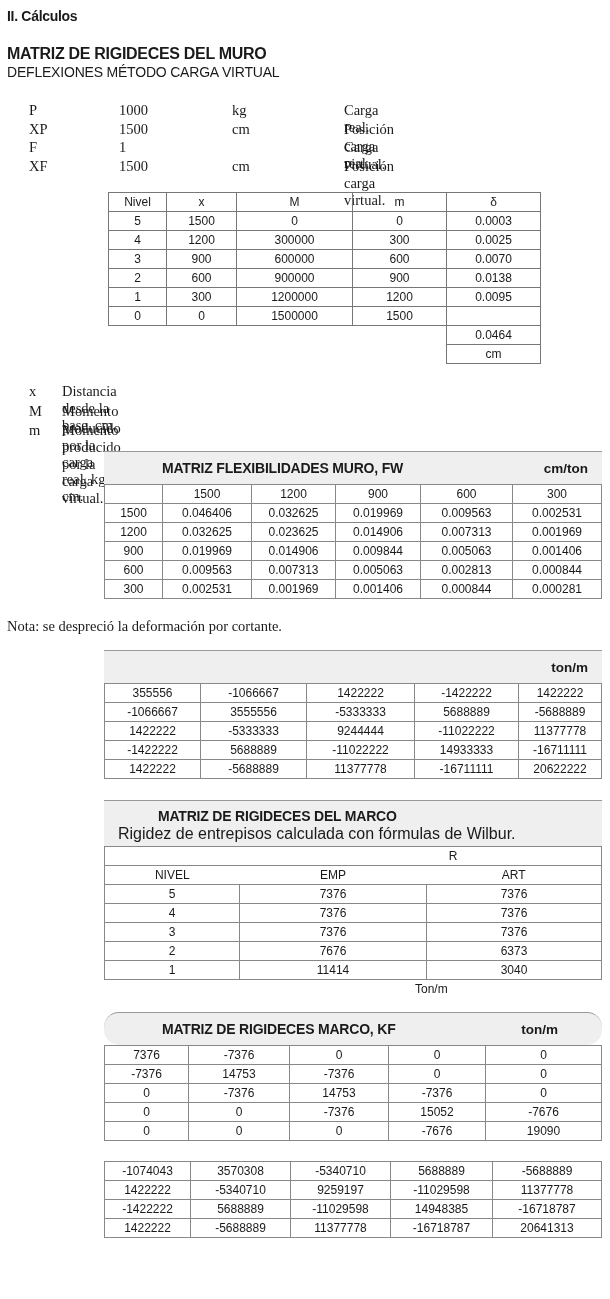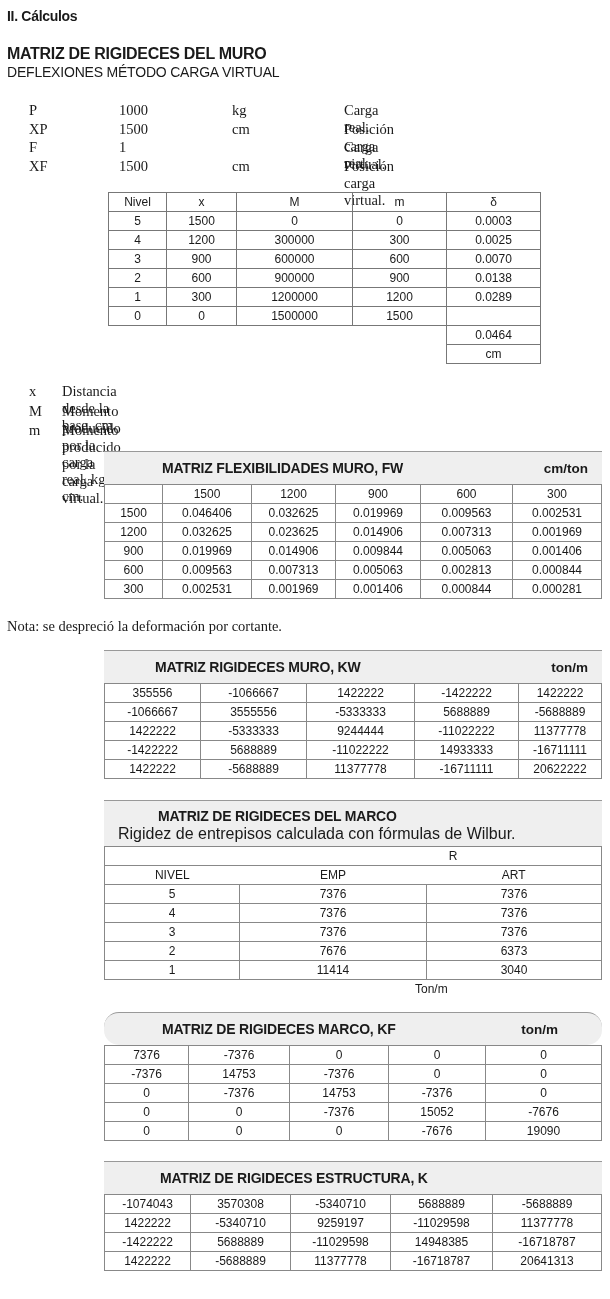--- a/index.html
+++ b/index.html
@@ -125,7 +125,7 @@
     <td>300</td>
     <td>1200000</td>
     <td>1200</td>
-    <td>0.0289</td>
+    <td>0.0095</td>
   </tr>
   <tr>
     <td>0</td>

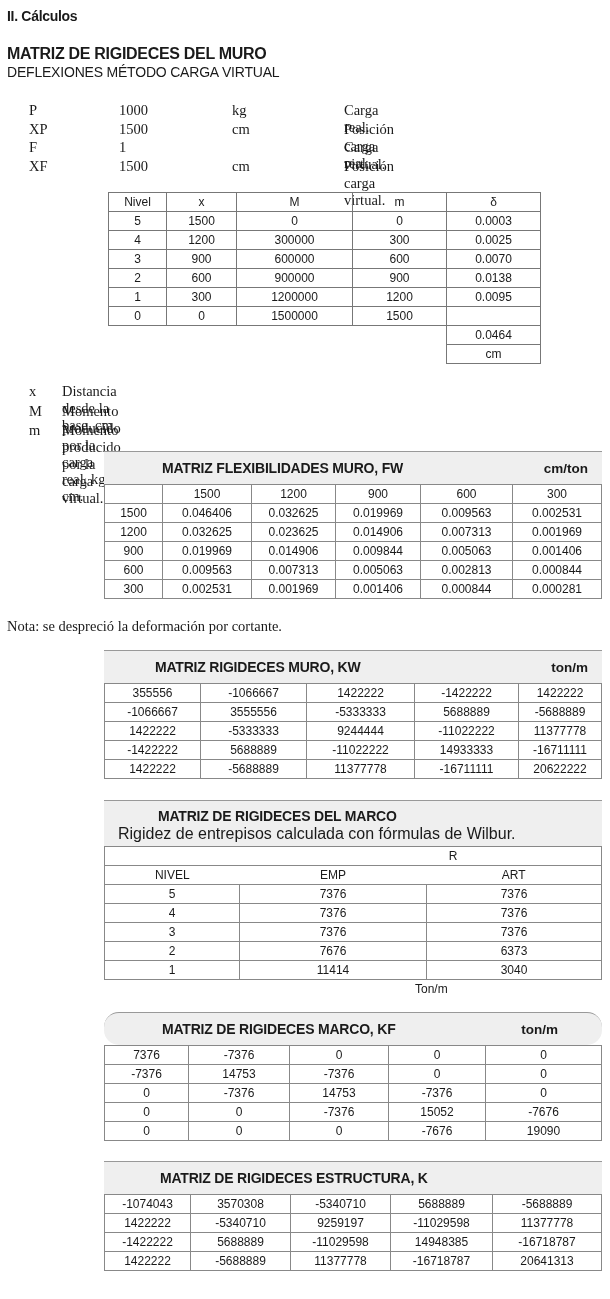--- a/index.html
+++ b/index.html
@@ -231,7 +231,6 @@
 
 <div class="box" style="top:650px;">
   <div class="box-head" style="height:32px;">
-    <span class="t abs" style="left:11px; top:8px;">MATRIZ RIGIDECES MURO, KW</span>
     <span class="u" style="top:9px;">ton/m</span>
   </div>
   <table class="mat">

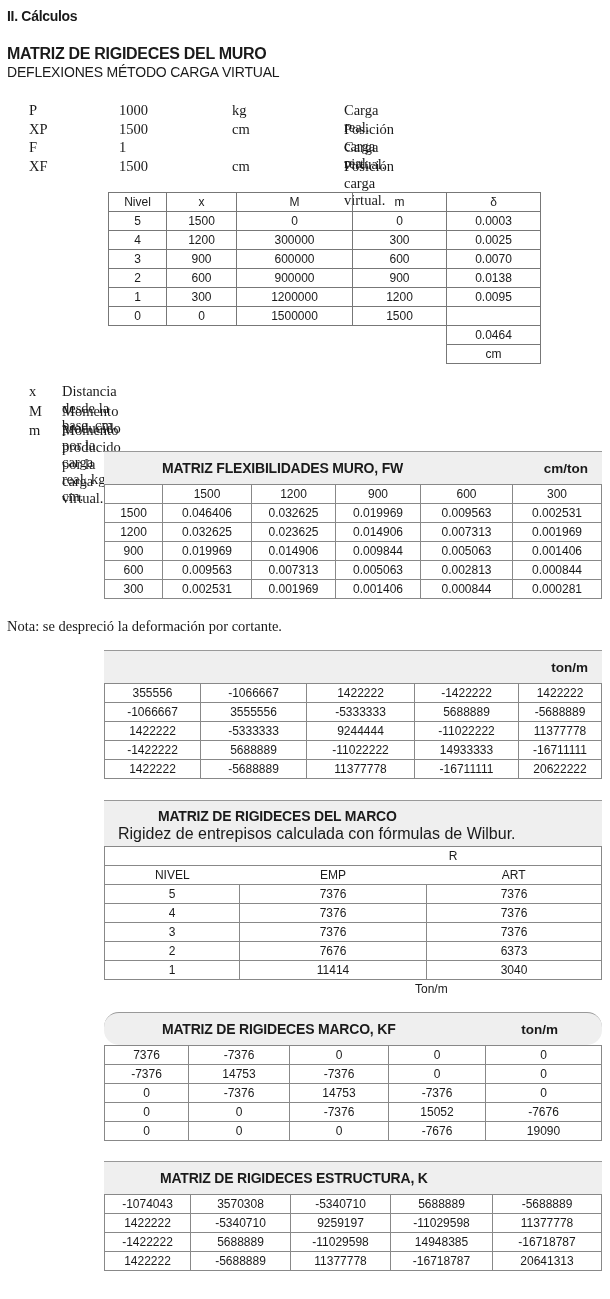--- a/index.html
+++ b/index.html
@@ -385,9 +385,6 @@
 </div>
 
 <div class="box" style="top:1161px;">
-  <div class="box-head" style="height:32px;">
-    <span class="t abs" style="left:16px; top:8px;">MATRIZ DE RIGIDECES ESTRUCTURA, K</span>
-  </div>
   <table class="mat">
     <colgroup>
         <col style="width:86px">

